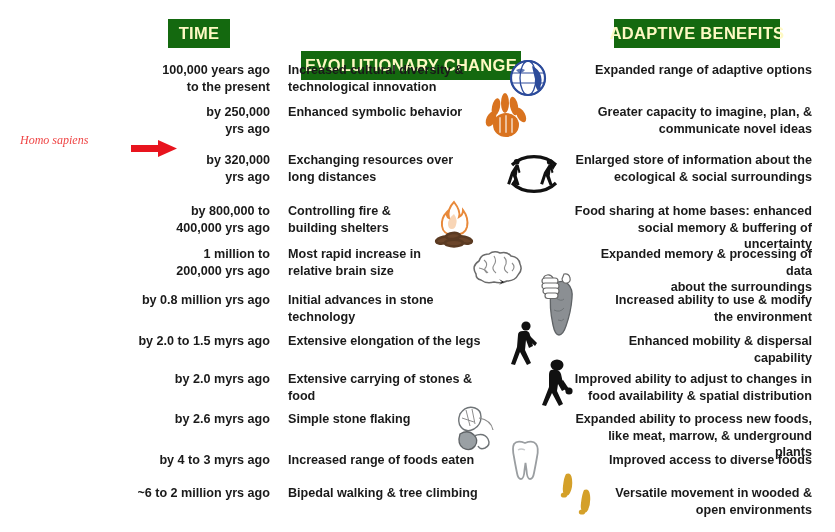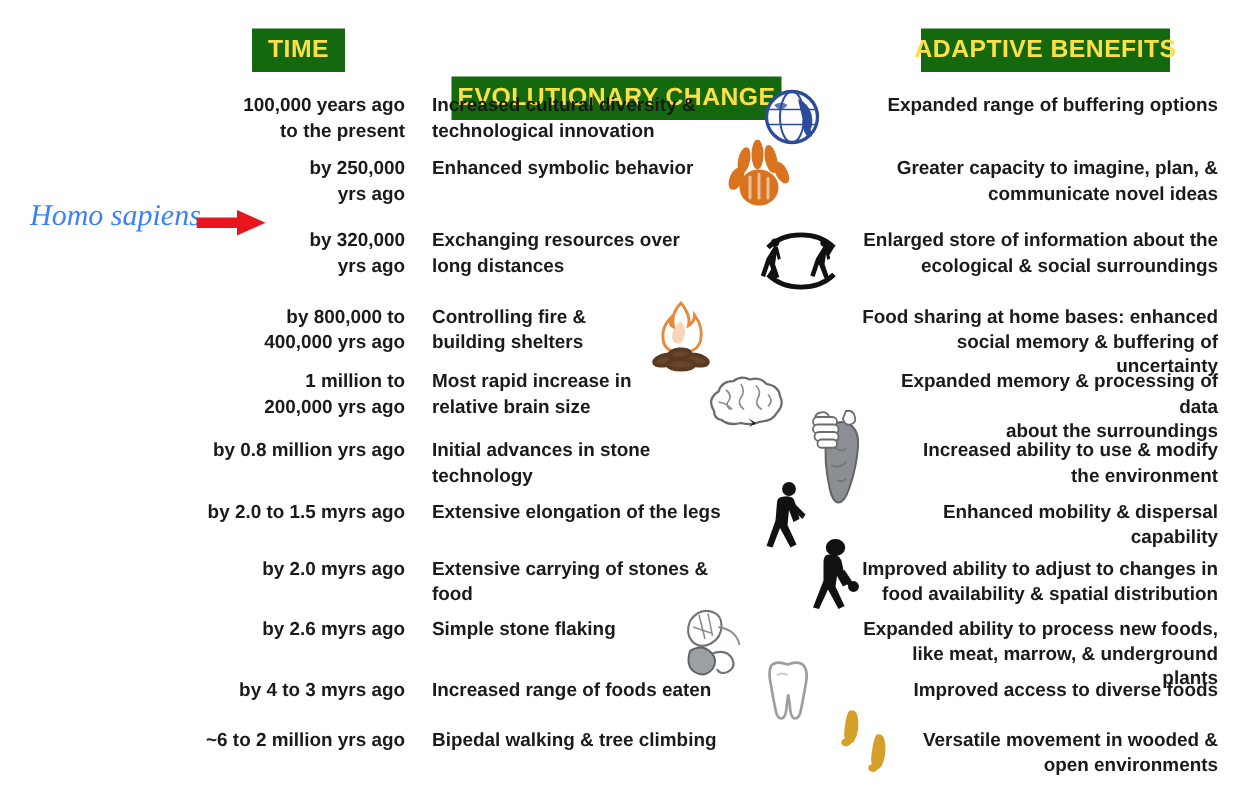--- a/index.html
+++ b/index.html
@@ -16,7 +16,7 @@
   .hdr{
     position:absolute;
     background:#14690f;
-    color:#fde047;
+    color:#fef9c3;
     font-weight:bold;
     font-size:16.5px;
     letter-spacing:.3px;

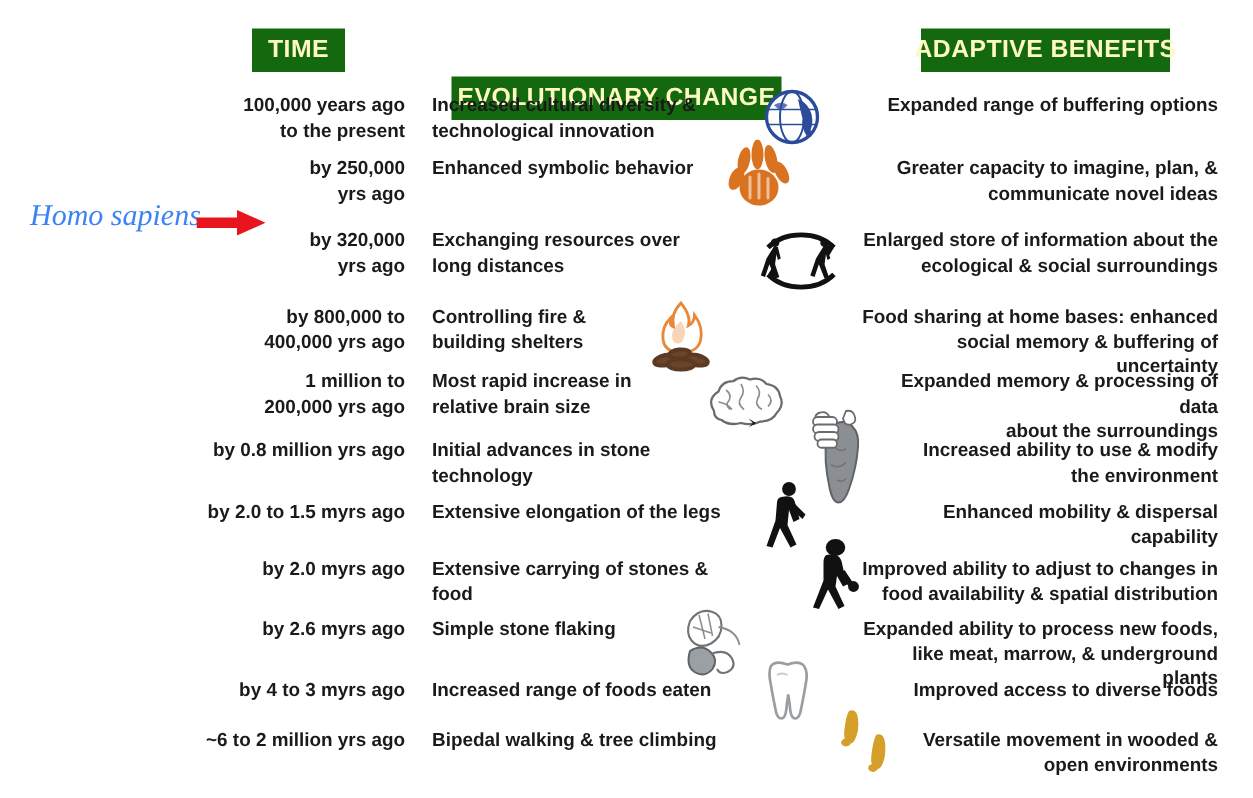--- a/index.html
+++ b/index.html
@@ -92,7 +92,7 @@
     <div class="row" style="top: 62px;">
       <div class="col-time">100,000 years ago<br>to the present</div>
       <div class="col-evo">Increased cultural diversity &amp;<br>technological innovation</div>
-      <div class="col-ben">Expanded range of buffering options</div>
+      <div class="col-ben">Expanded range of adaptive options</div>
     </div>
     <div class="row" style="top: 104px;">
       <div class="col-time">by 250,000<br>yrs ago</div>

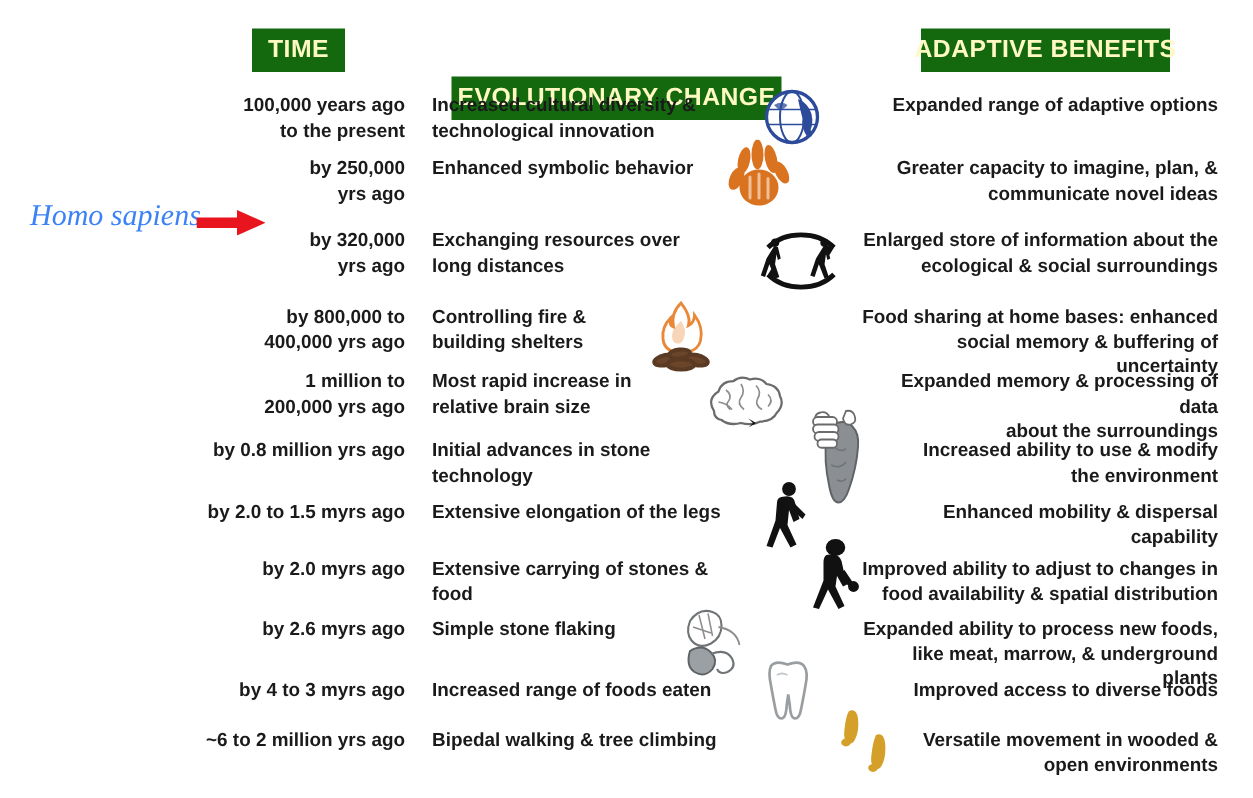--- a/index.html
+++ b/index.html
@@ -53,8 +53,8 @@
     position:absolute;left:20px;top:133px;
     font-family:"Liberation Serif", serif;
     font-style:italic;
-    font-size:20px;
-    color:#3b82f6;
+    font-size:12px;
+    color:#ef4444;
     white-space:nowrap;
   }
   .arrow-red{

